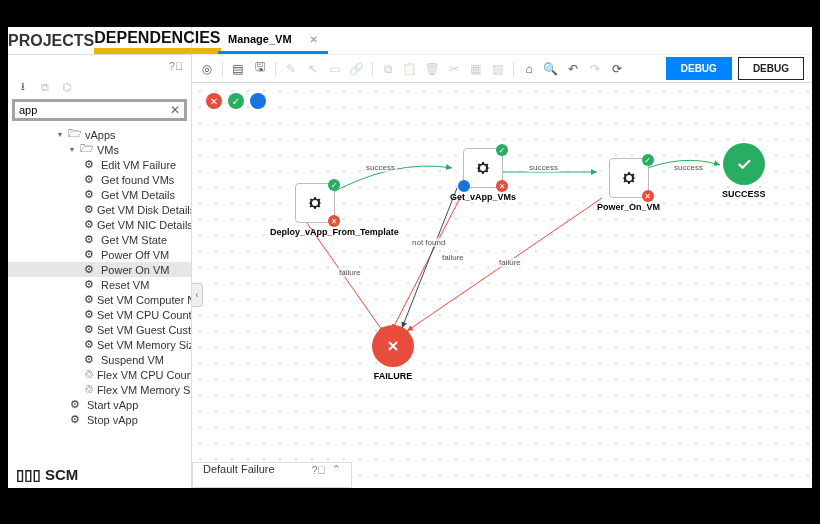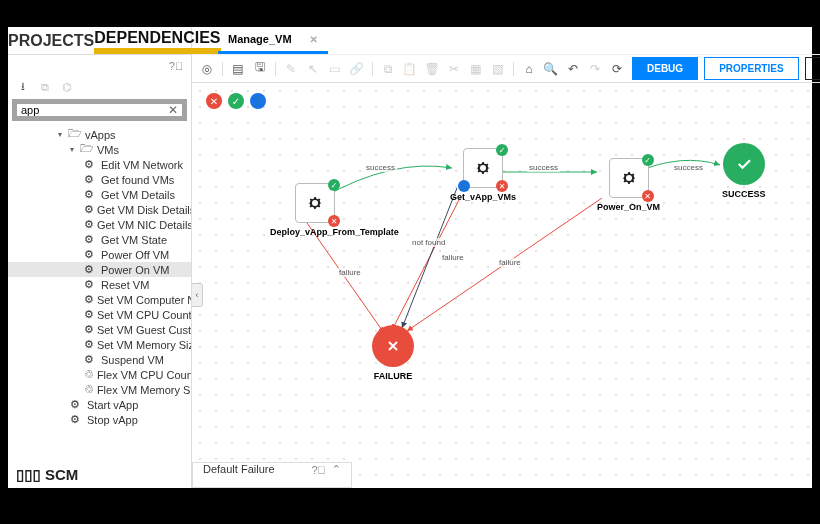--- a/index.html
+++ b/index.html
@@ -209,7 +209,6 @@
         </div>
         <div class="view-tabs">
           <div class="vtab active">DEBUG</div>
-          <div class="vtab">PROPERTIES</div>
           <div class="vtab debug">DEBUG</div>
         </div>
       </div>

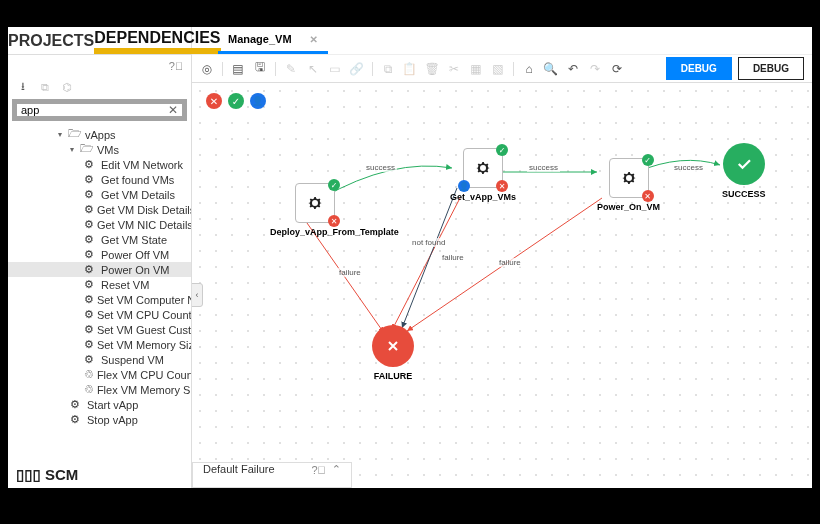--- a/index.html
+++ b/index.html
@@ -14,7 +14,7 @@
 .icon-row{height:20px;display:flex;align-items:center;gap:8px;padding:0 8px;color:#555}
 .icn{width:14px;height:14px;display:inline-flex;align-items:center;justify-content:center;font-size:11px}
 .dim{opacity:.35}
-.search{display:flex;align-items:center;height:22px;border:5px solid #a3a3a3;margin:2px 4px;padding:0 4px}
+.search{display:flex;align-items:center;height:22px;border:3px solid #a3a3a3;margin:2px 4px;padding:0 4px}
 .search input{border:none;outline:none;flex:1;font-size:11px}
 .search .x{color:#666;font-size:12px;cursor:pointer}
 .tree{flex:1;overflow:auto;font-size:11px;color:#333;padding:4px 0}

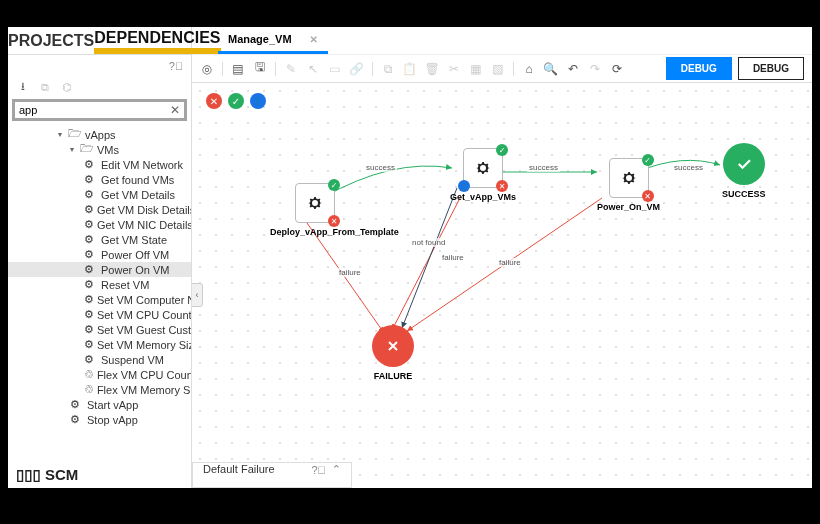--- a/index.html
+++ b/index.html
@@ -104,7 +104,7 @@
           </div>
         <div class="tree-row indent3">
             <span class="gear-tiny">⚙</span>
-            <span>Edit VM Network</span>
+            <span>Edit VM Failure</span>
           </div>
         <div class="tree-row indent3">
             <span class="gear-tiny">⚙</span>

